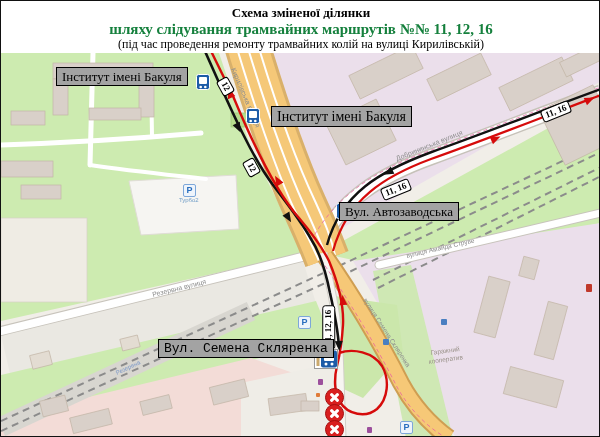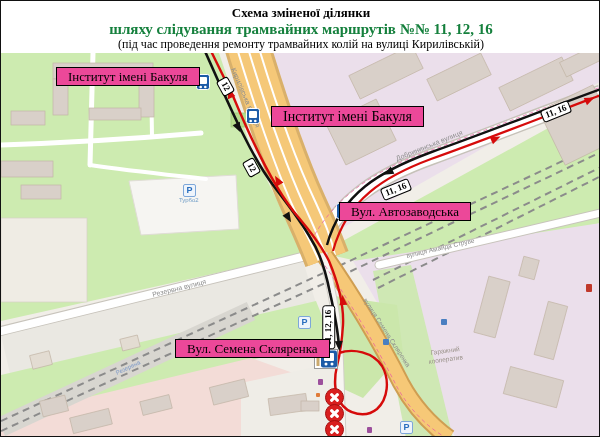--- a/index.html
+++ b/index.html
@@ -11,7 +11,7 @@
   .header .t3{font-size:12px;line-height:13px;color:#000;}
   .map{position:absolute;left:0;top:52px;width:600px;height:385px;background:#f1eee8;}
   .map svg{position:absolute;left:0;top:0;}
-  .maplabel{position:absolute;background:#ec4899;border:1px solid #000;padding:0 11px;
+  .maplabel{position:absolute;background:#a3a3a3;border:1px solid #000;padding:0 5px;
             font-size:13px;line-height:17px;white-space:nowrap;color:#000;z-index:20;}
   .badge{position:absolute;background:#fff;border:1px solid #000;border-radius:3px;
          font-size:9px;font-weight:bold;line-height:11px;padding:0 3px;white-space:nowrap;

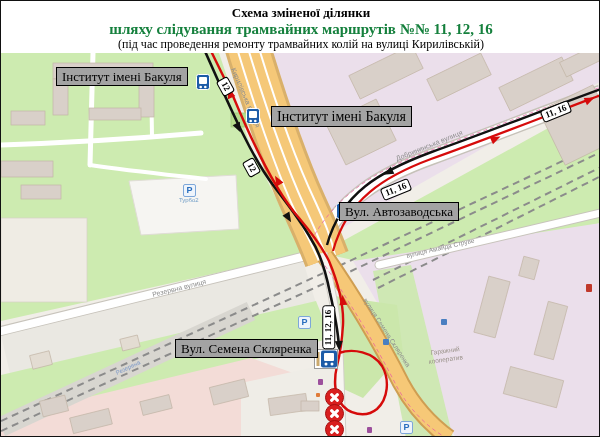--- a/index.html
+++ b/index.html
@@ -173,7 +173,7 @@
     <div class="maplabel" style="left:55px;top:14px;">Інститут імені Бакуля</div>
     <div class="maplabel" style="left:270px;top:53px;font-size:14px;line-height:19px;">Інститут імені Бакуля</div>
     <div class="maplabel" style="left:338px;top:149px;">Вул. Автозаводська</div>
-    <div class="maplabel" style="left:174px;top:286px;">Вул. Семена Скляренка</div>
+    <div class="maplabel" style="left:157px;top:286px;font-family:Liberation Mono, monospace;">Вул. Семена Скляренка</div>
 
     <div class="badge" style="left:216px;top:27px;transform:rotate(61deg);">12</div>
     <div class="badge" style="left:242px;top:108px;transform:rotate(61deg);">12</div>

